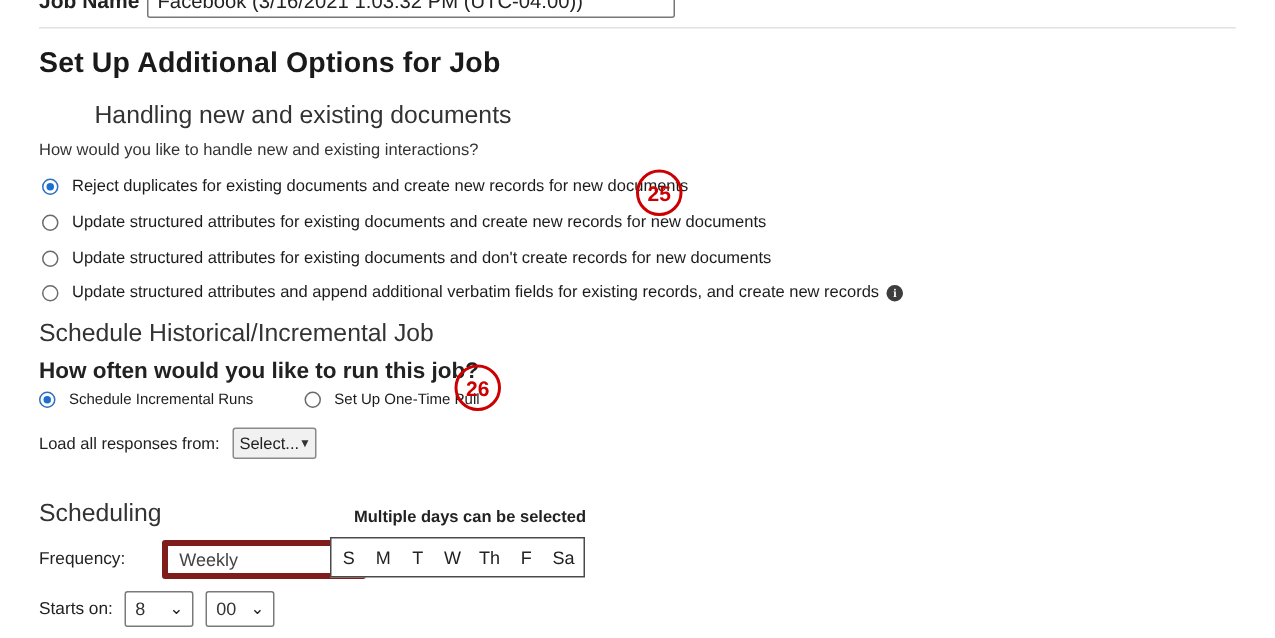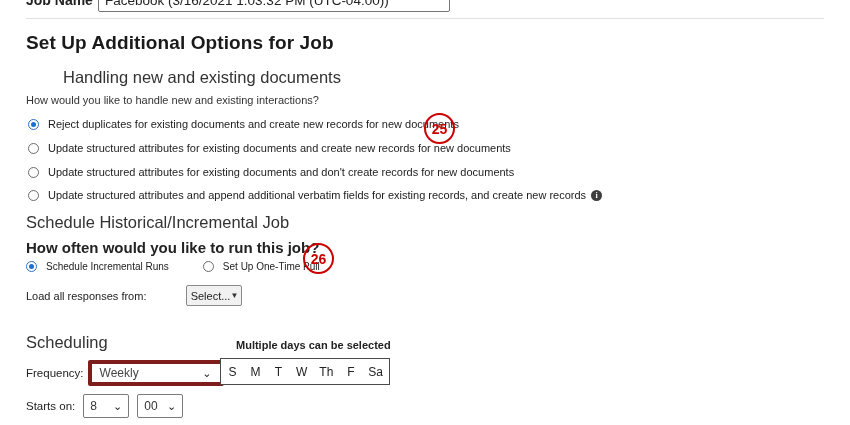--- a/index.html
+++ b/index.html
@@ -179,7 +179,6 @@
     top: 285px;
     display: flex;
     align-items: center;
-    gap: 31px;
   }
   .load-label {
     font-size: 11px;

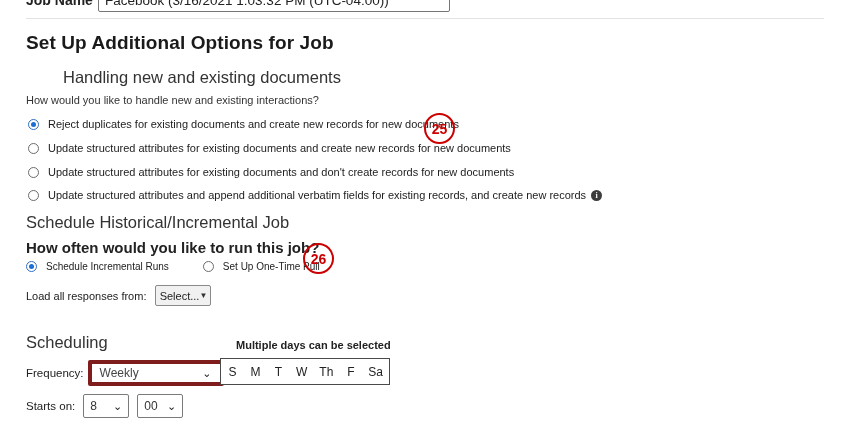--- a/index.html
+++ b/index.html
@@ -217,7 +217,7 @@
   .freq-label {
     font-size: 11.5px;
     color: #222;
-    margin-right: 4px;
+    margin-right: 24px;
   }
   .select-lg {
     width: 136px;

